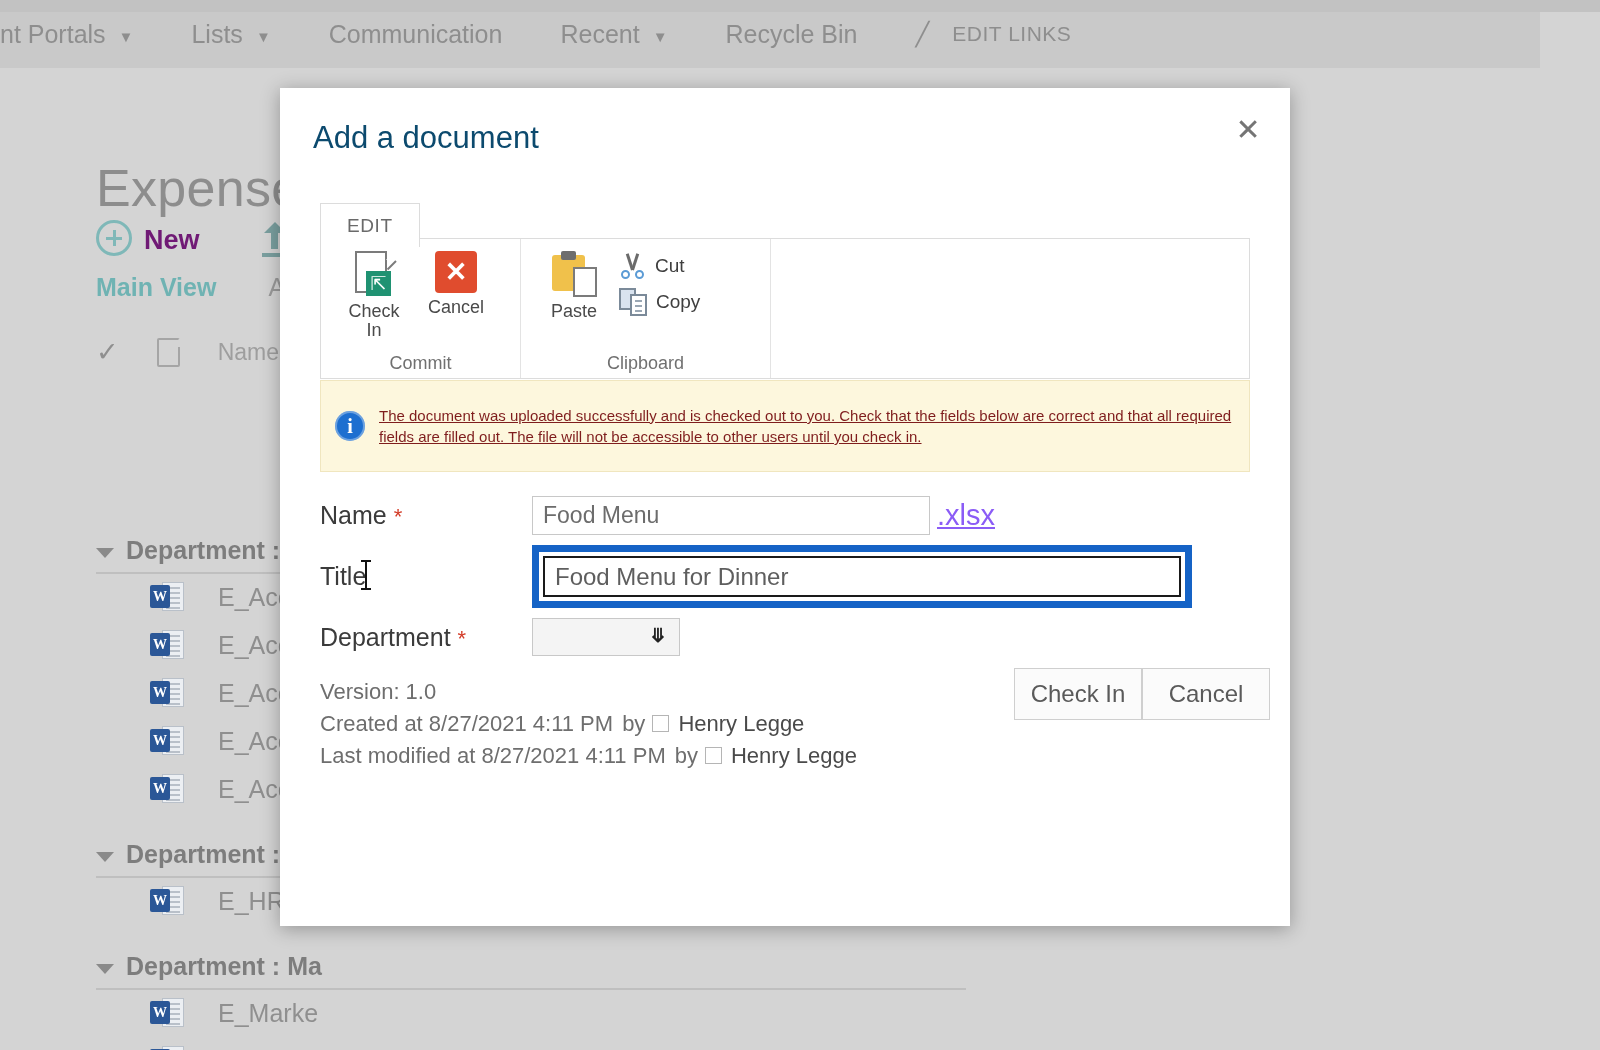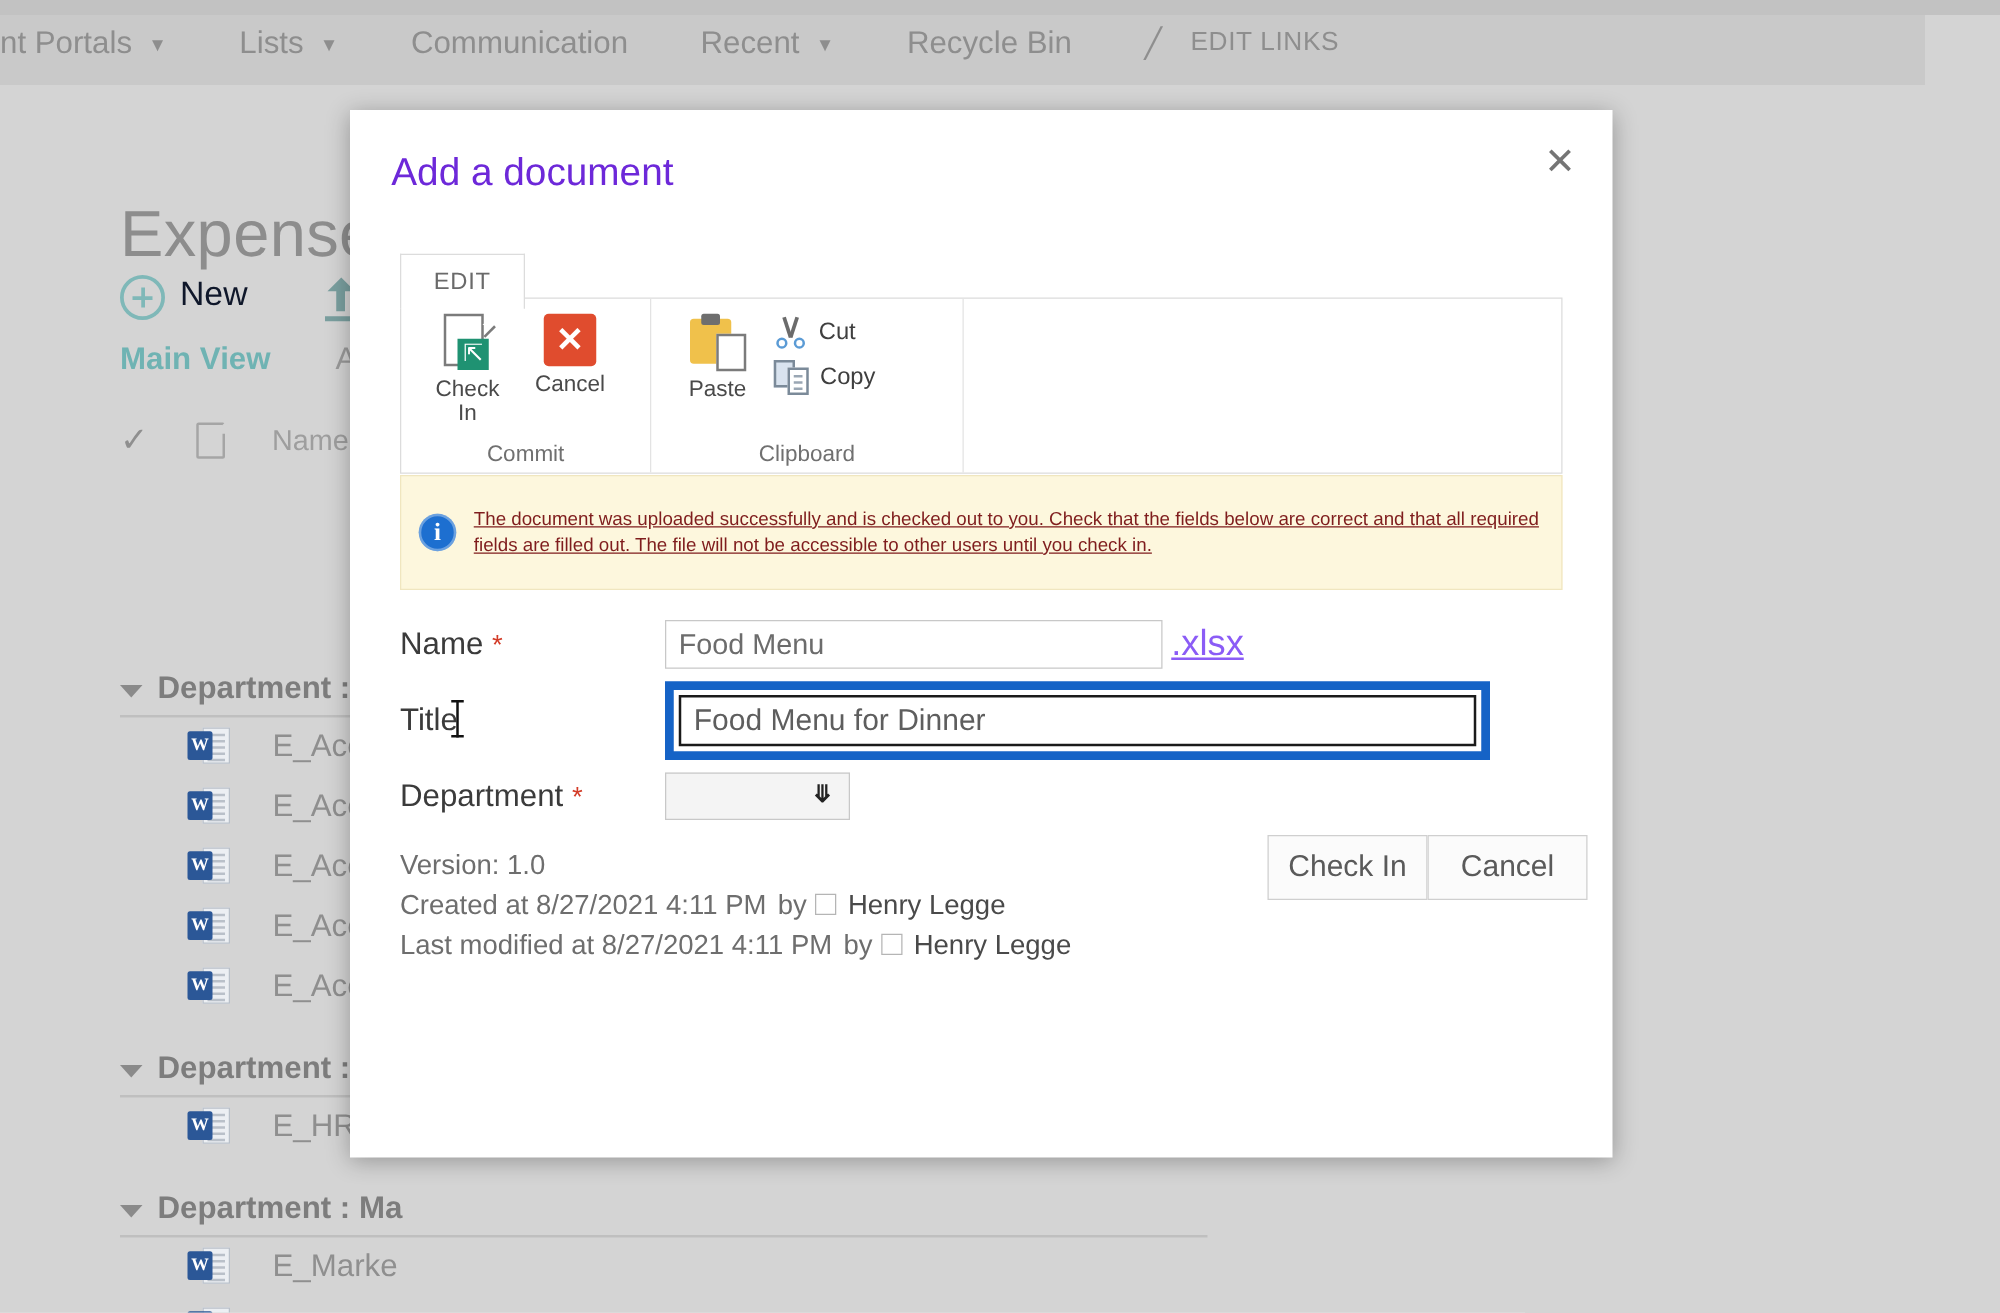--- a/index.html
+++ b/index.html
@@ -182,7 +182,7 @@
   }
   .modal-title {
     position: absolute; left: 33px; top: 32px;
-    font-size: 31px; color: #6d28d9; font-weight: 400;
+    font-size: 31px; color: #0c4a6e; font-weight: 400;
   }
   .modal-close {
     position: absolute; right: 23px; top: 23px;

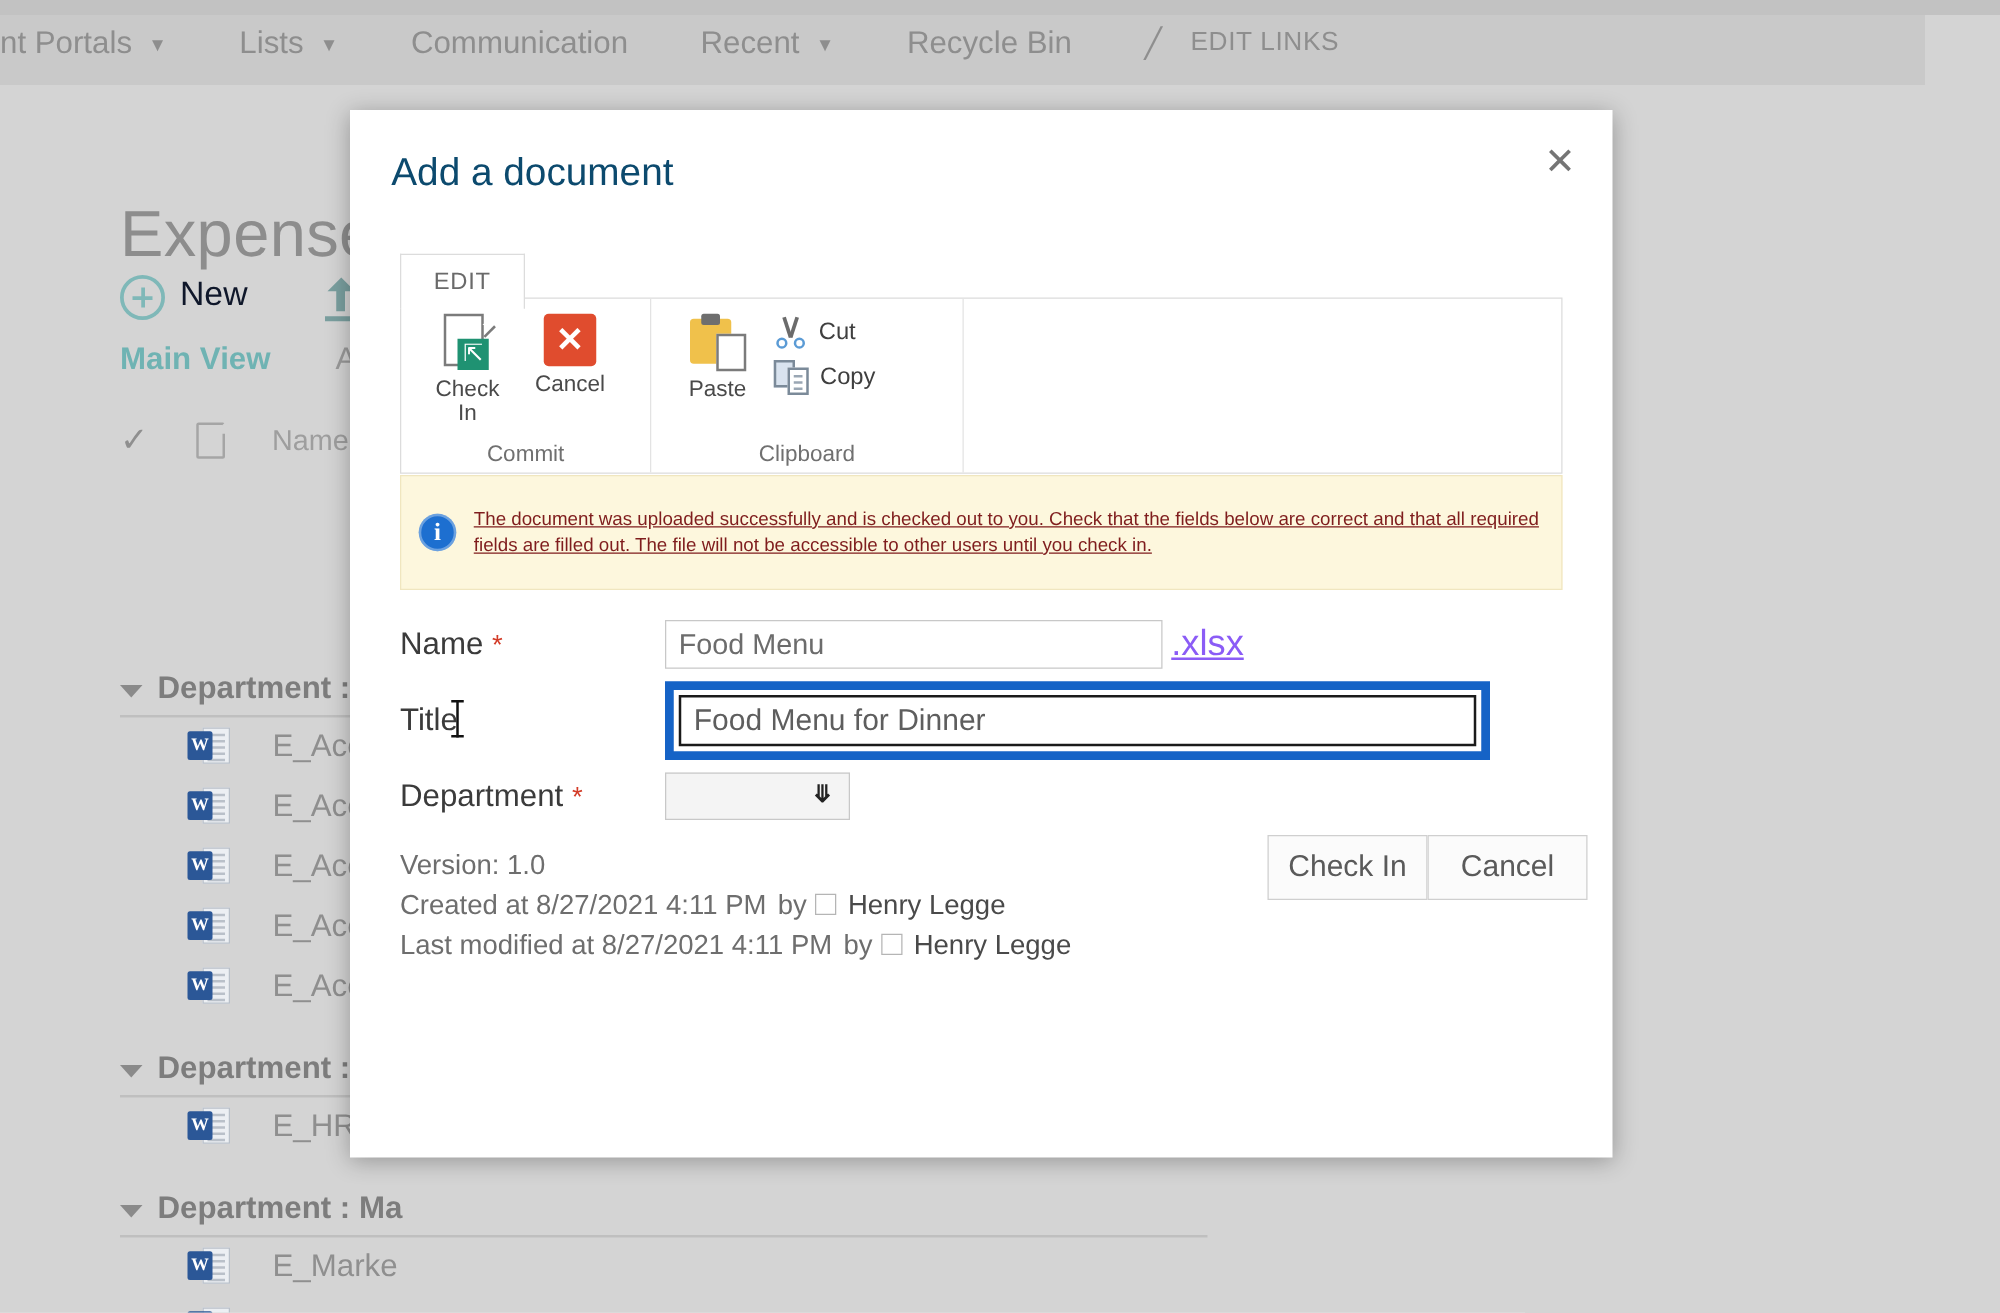--- a/index.html
+++ b/index.html
@@ -67,8 +67,8 @@
     display: flex; align-items: center; gap: 60px;
   }
   .cmd-link {
-    display: flex; align-items: flex-start; gap: 12px;
-    color: #0f172a; font-size: 27px;
+    display: flex; align-items: flex-end; gap: 12px;
+    color: #701a75; font-size: 27px; font-weight: bold;
   }
   .cmd-plus {
     width: 36px; height: 36px; border-radius: 50%;

